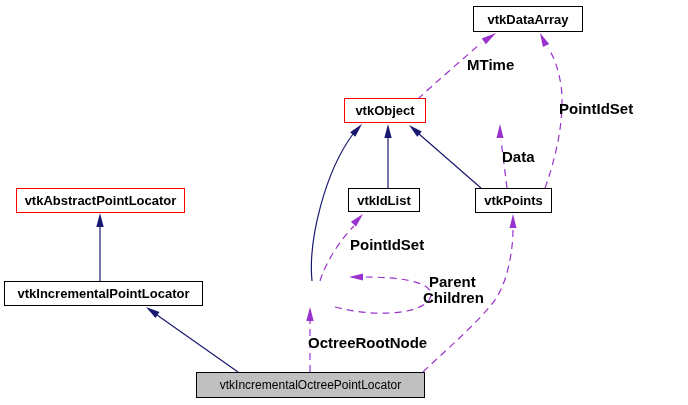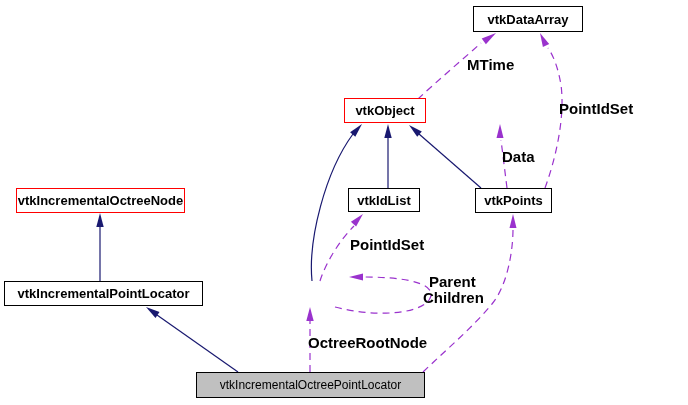--- a/index.html
+++ b/index.html
@@ -85,7 +85,7 @@
   <div class="node red" style="left:344px;top:98px;width:82px;height:25px">vtkObject</div>
 
 
-  <div class="node red" style="left:16px;top:188px;width:169px;height:25px">vtkIncrementalOctreeNode</div>
+  <div class="node red" style="left:16px;top:188px;width:169px;height:25px">vtkAbstractPointLocator</div>
 
   <div class="node" style="left:348px;top:188px;width:72px;height:24px">vtkIdList</div>
 

